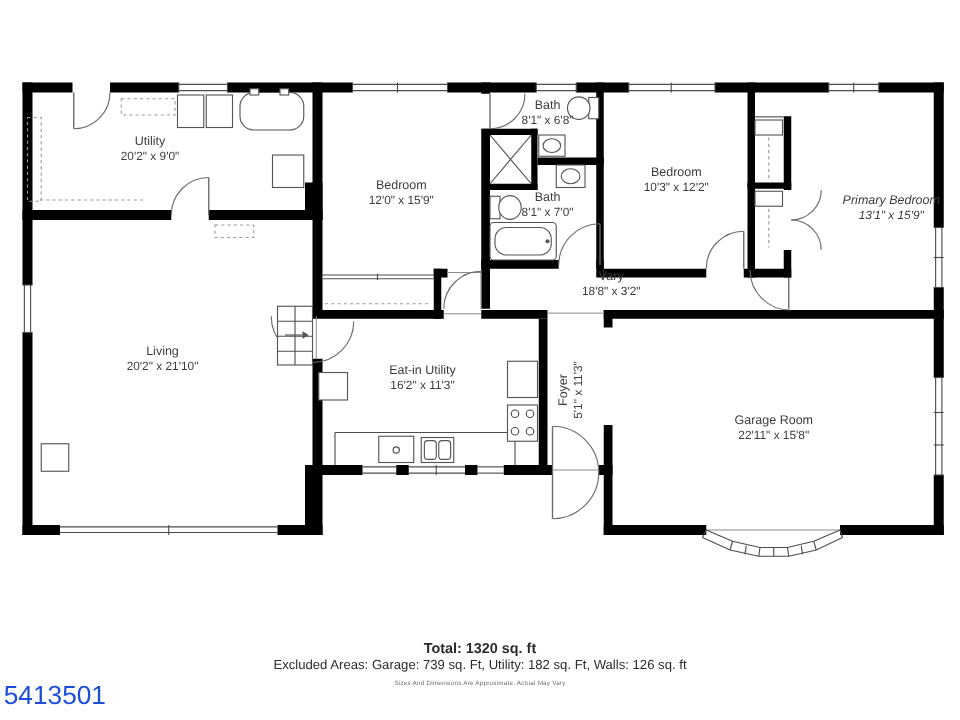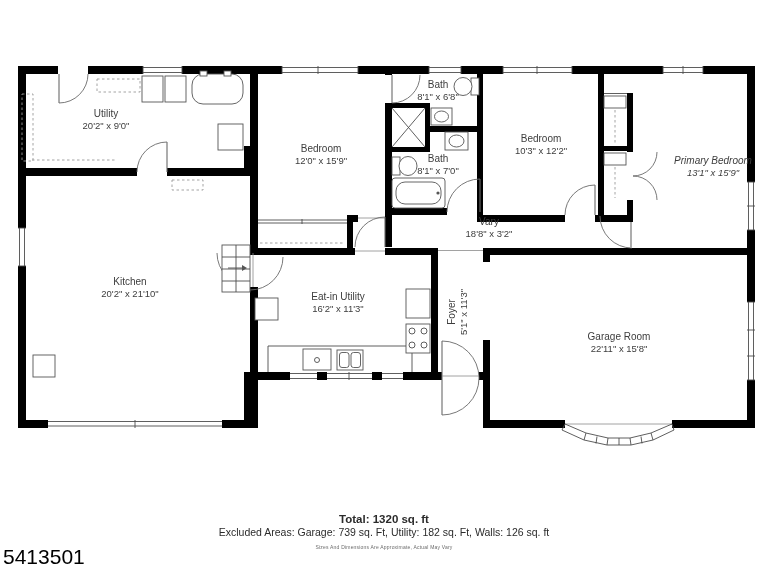--- a/index.html
+++ b/index.html
@@ -360,7 +360,7 @@
   </svg>
 
   <div id="label-layer">
-      <div class="room-label" style="left: 106px; top: 108px;">
+      <div class="room-label" style="left: 120px; top: 108px;">
         <div class="rname">Utility</div>
         <div class="rdims">20'2" x 9'0"</div>
       </div>

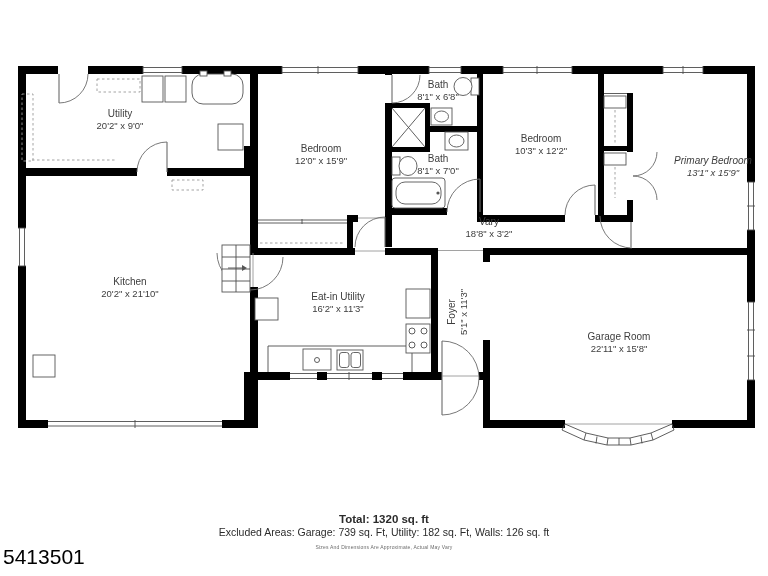--- a/index.html
+++ b/index.html
@@ -389,7 +389,7 @@
         <div class="rdims">18'8" x 3'2"</div>
       </div>
       <div class="room-label" style="left: 130px; top: 276px;">
-        <div class="rname">Kitchen</div>
+        <div class="rname">Living</div>
         <div class="rdims">20'2" x 21'10"</div>
       </div>
       <div class="room-label" style="left: 338px; top: 291px;">

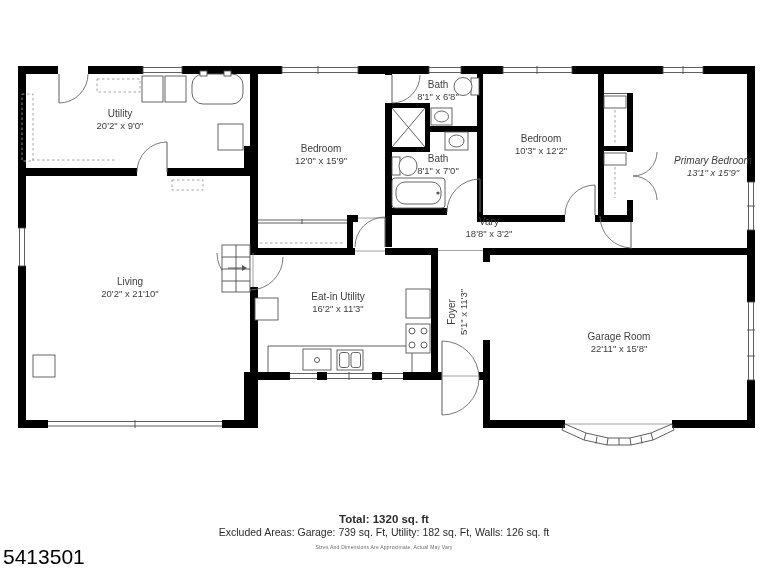--- a/index.html
+++ b/index.html
@@ -25,7 +25,7 @@
   #summary .floor1{font-size:10.5px;line-height:12.5px;}
   #summary .excluded{font-size:10.5px;line-height:12.5px;}
   #summary .disclaimer{font-size:5px;color:#6b6b6b;margin-top:5px;letter-spacing:.2px;}
-  #photo-id{position:absolute;left:3px;top:545px;font-size:21px;color:#000000;}
+  #photo-id{position:absolute;left:3px;top:545px;font-size:21px;color:#1d4ed8;}
 </style>
 </head>
 <body>

